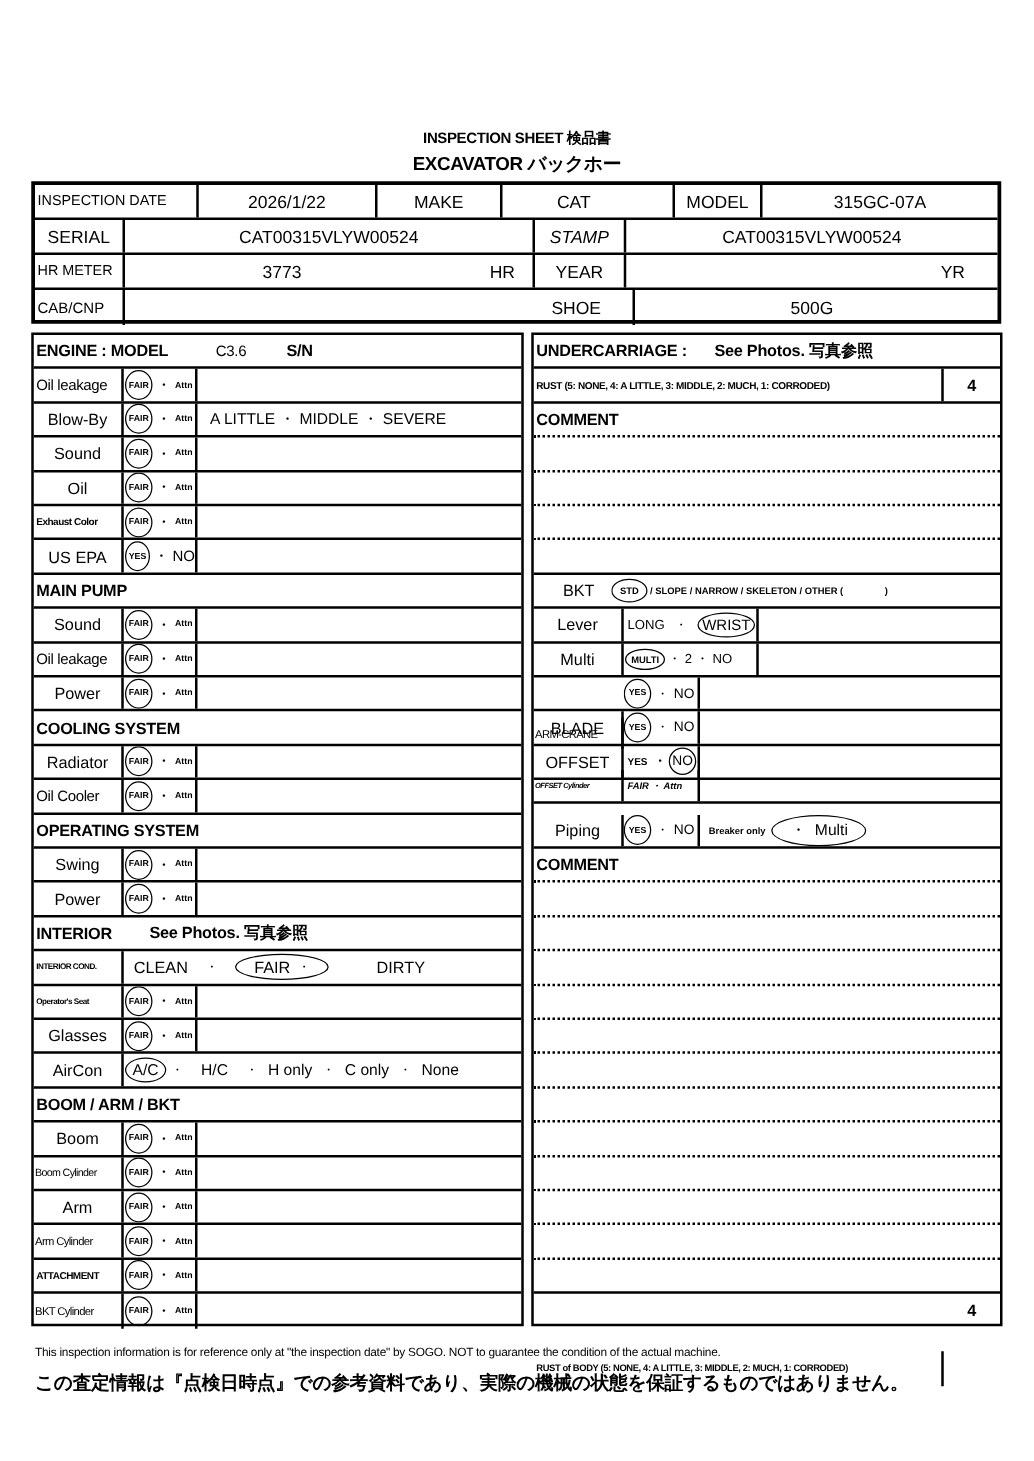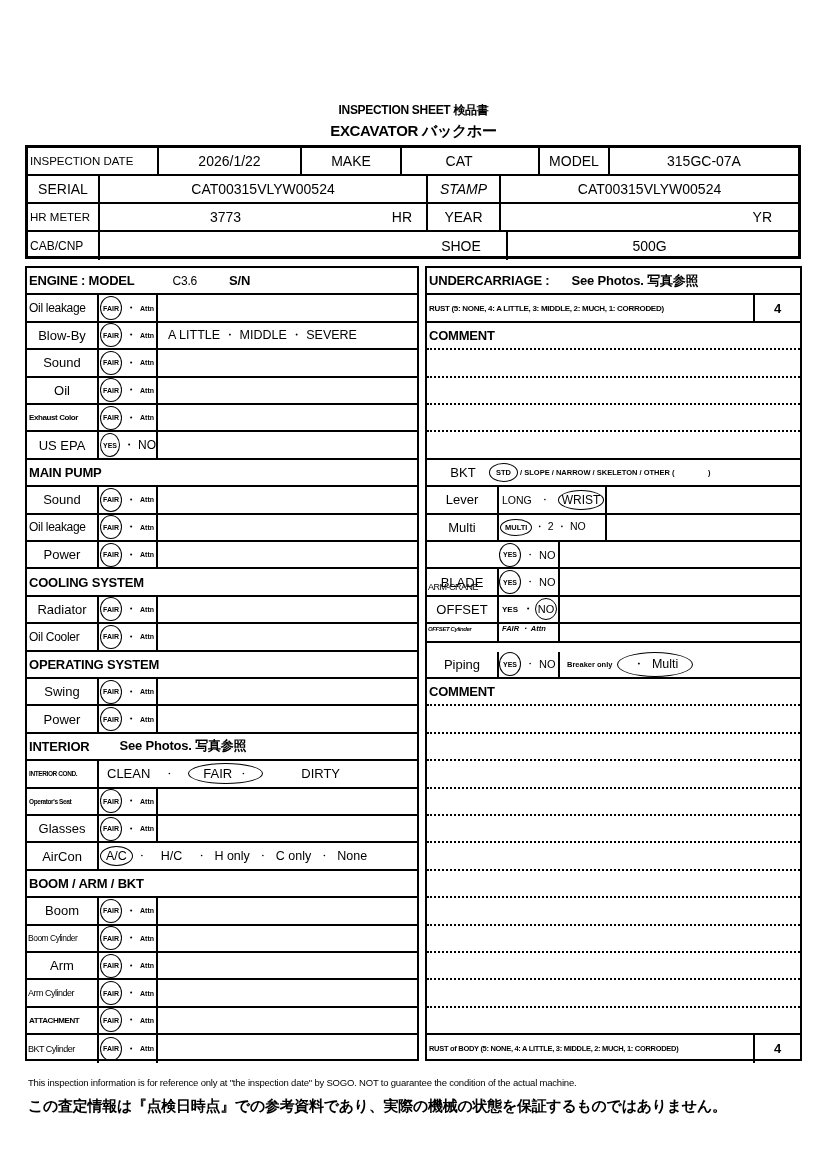--- a/index.html
+++ b/index.html
@@ -436,7 +436,7 @@
   <div class="row dotted" style="top:712.4px;"></div>
   <div class="row" style="top:739.8px;"></div>
   <div class="row none" style="top:767.2px;">
-    <div class="cell rust-l" style="font-size:7.5px;">RUST of BODY (5: NONE, 4: A LITTLE, 3: MIDDLE, 2: MUCH, 1: CORRODED)</div>
+    <div class="cell rust-l" style="font-size:7.5px;margin-top:46px;">RUST of BODY (5: NONE, 4: A LITTLE, 3: MIDDLE, 2: MUCH, 1: CORRODED)</div>
     <div class="cell rust-v">4</div>
   </div>
 </div>

